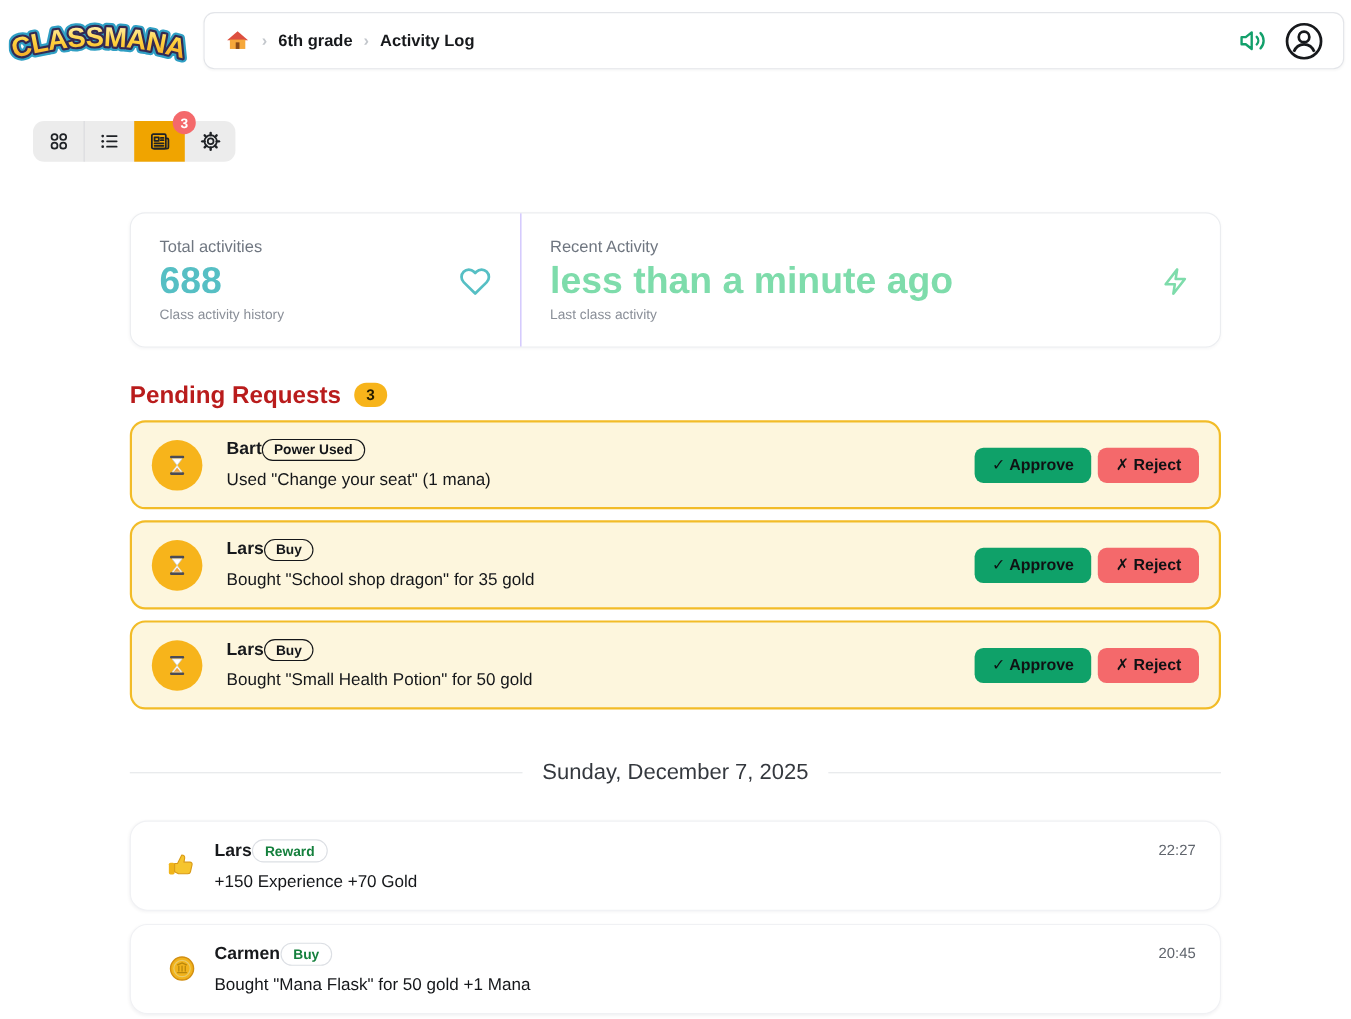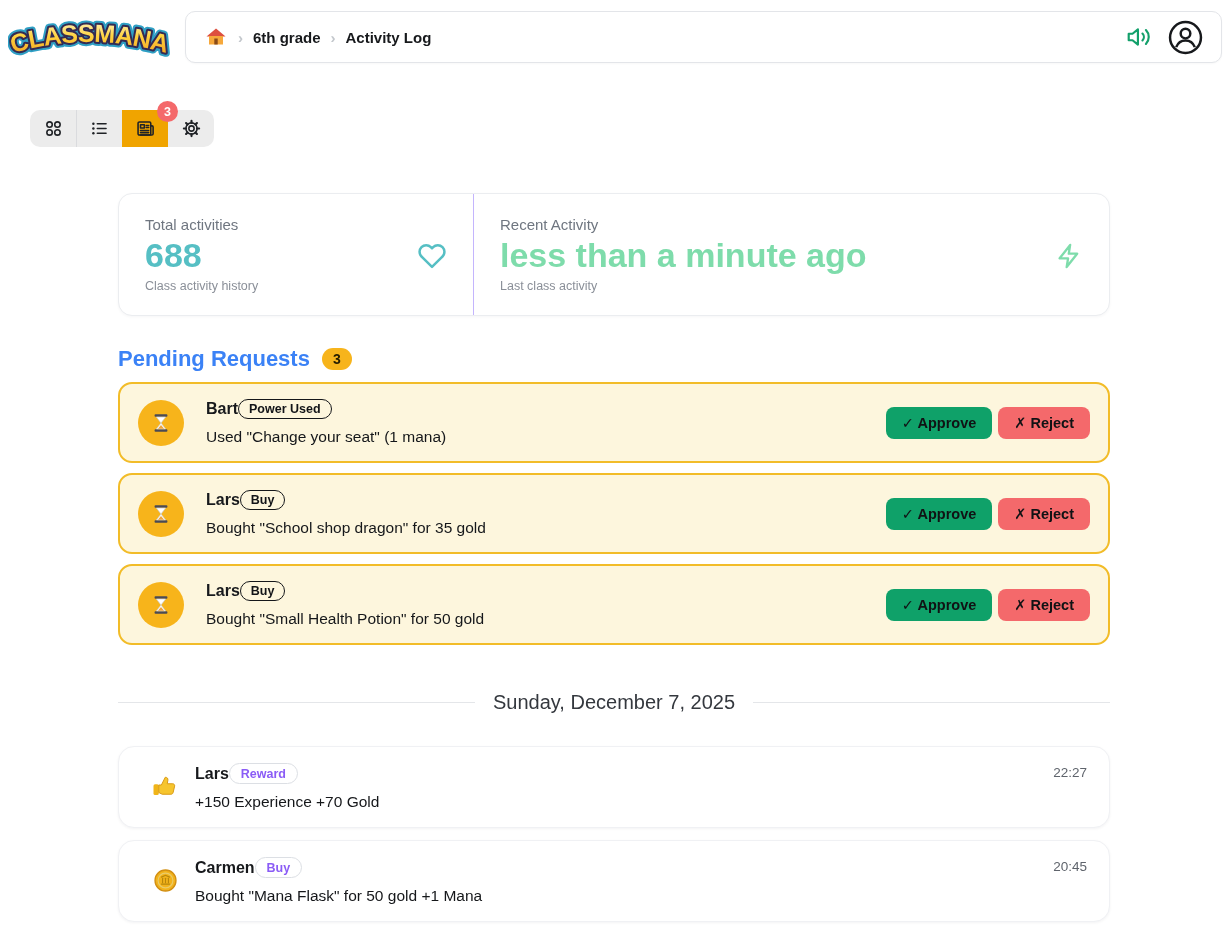--- a/index.html
+++ b/index.html
@@ -60,7 +60,7 @@
   .stat-sub{font-size:12.5px;color:var(--text-light);margin-top:5px;}
   
   .pending-head{margin-top:30px;display:flex;align-items:center;gap:12px;}
-  .pending-head h2{margin:0;font-size:22px;color:#3b82f6;}
+  .pending-head h2{margin:0;font-size:22px;color:#b91c1c;}
   .pending-count{
     background:var(--amber);color:#241c00;font-size:14px;font-weight:bold;
     padding:3px 11px;border-radius:12px;

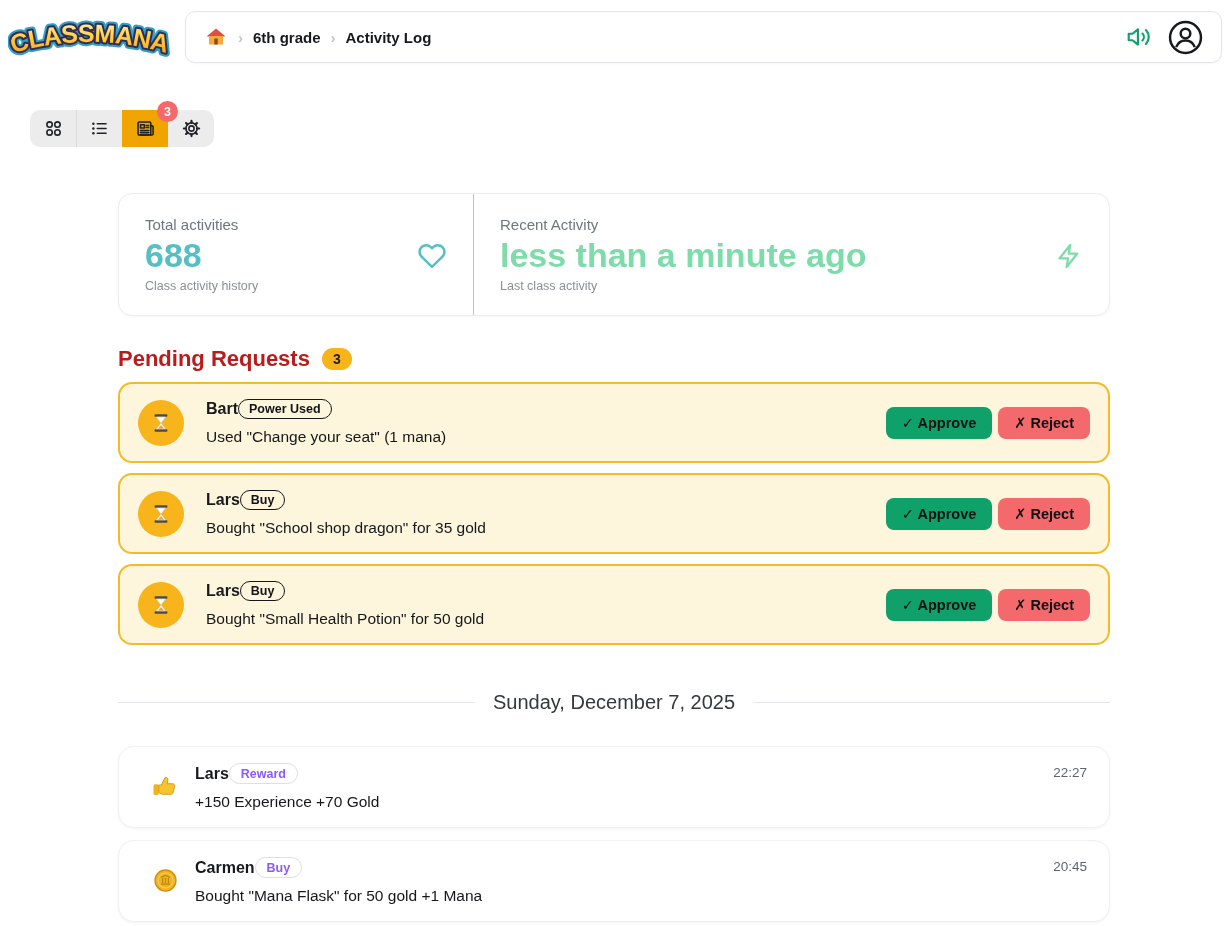--- a/index.html
+++ b/index.html
@@ -97,7 +97,7 @@
   .entry-icon{width:60px;display:flex;align-items:center;justify-content:center;flex:0 0 auto;}
   .entry-info{flex:1;padding-top:2px;}
   .entry-pill{border:1px solid #dcdfe4;background:#fff;border-radius:999px;padding:2.5px 11px;
-    font-size:12.5px;font-weight:bold;color:#8b5cf6;white-space:nowrap;}
+    font-size:12.5px;font-weight:bold;color:#15803d;white-space:nowrap;}
   .entry-desc{margin-top:9px;font-size:15.5px;color:#15171a;}
   .entry-time{font-size:13.5px;color:#5f646c;margin-top:4px;}
   

